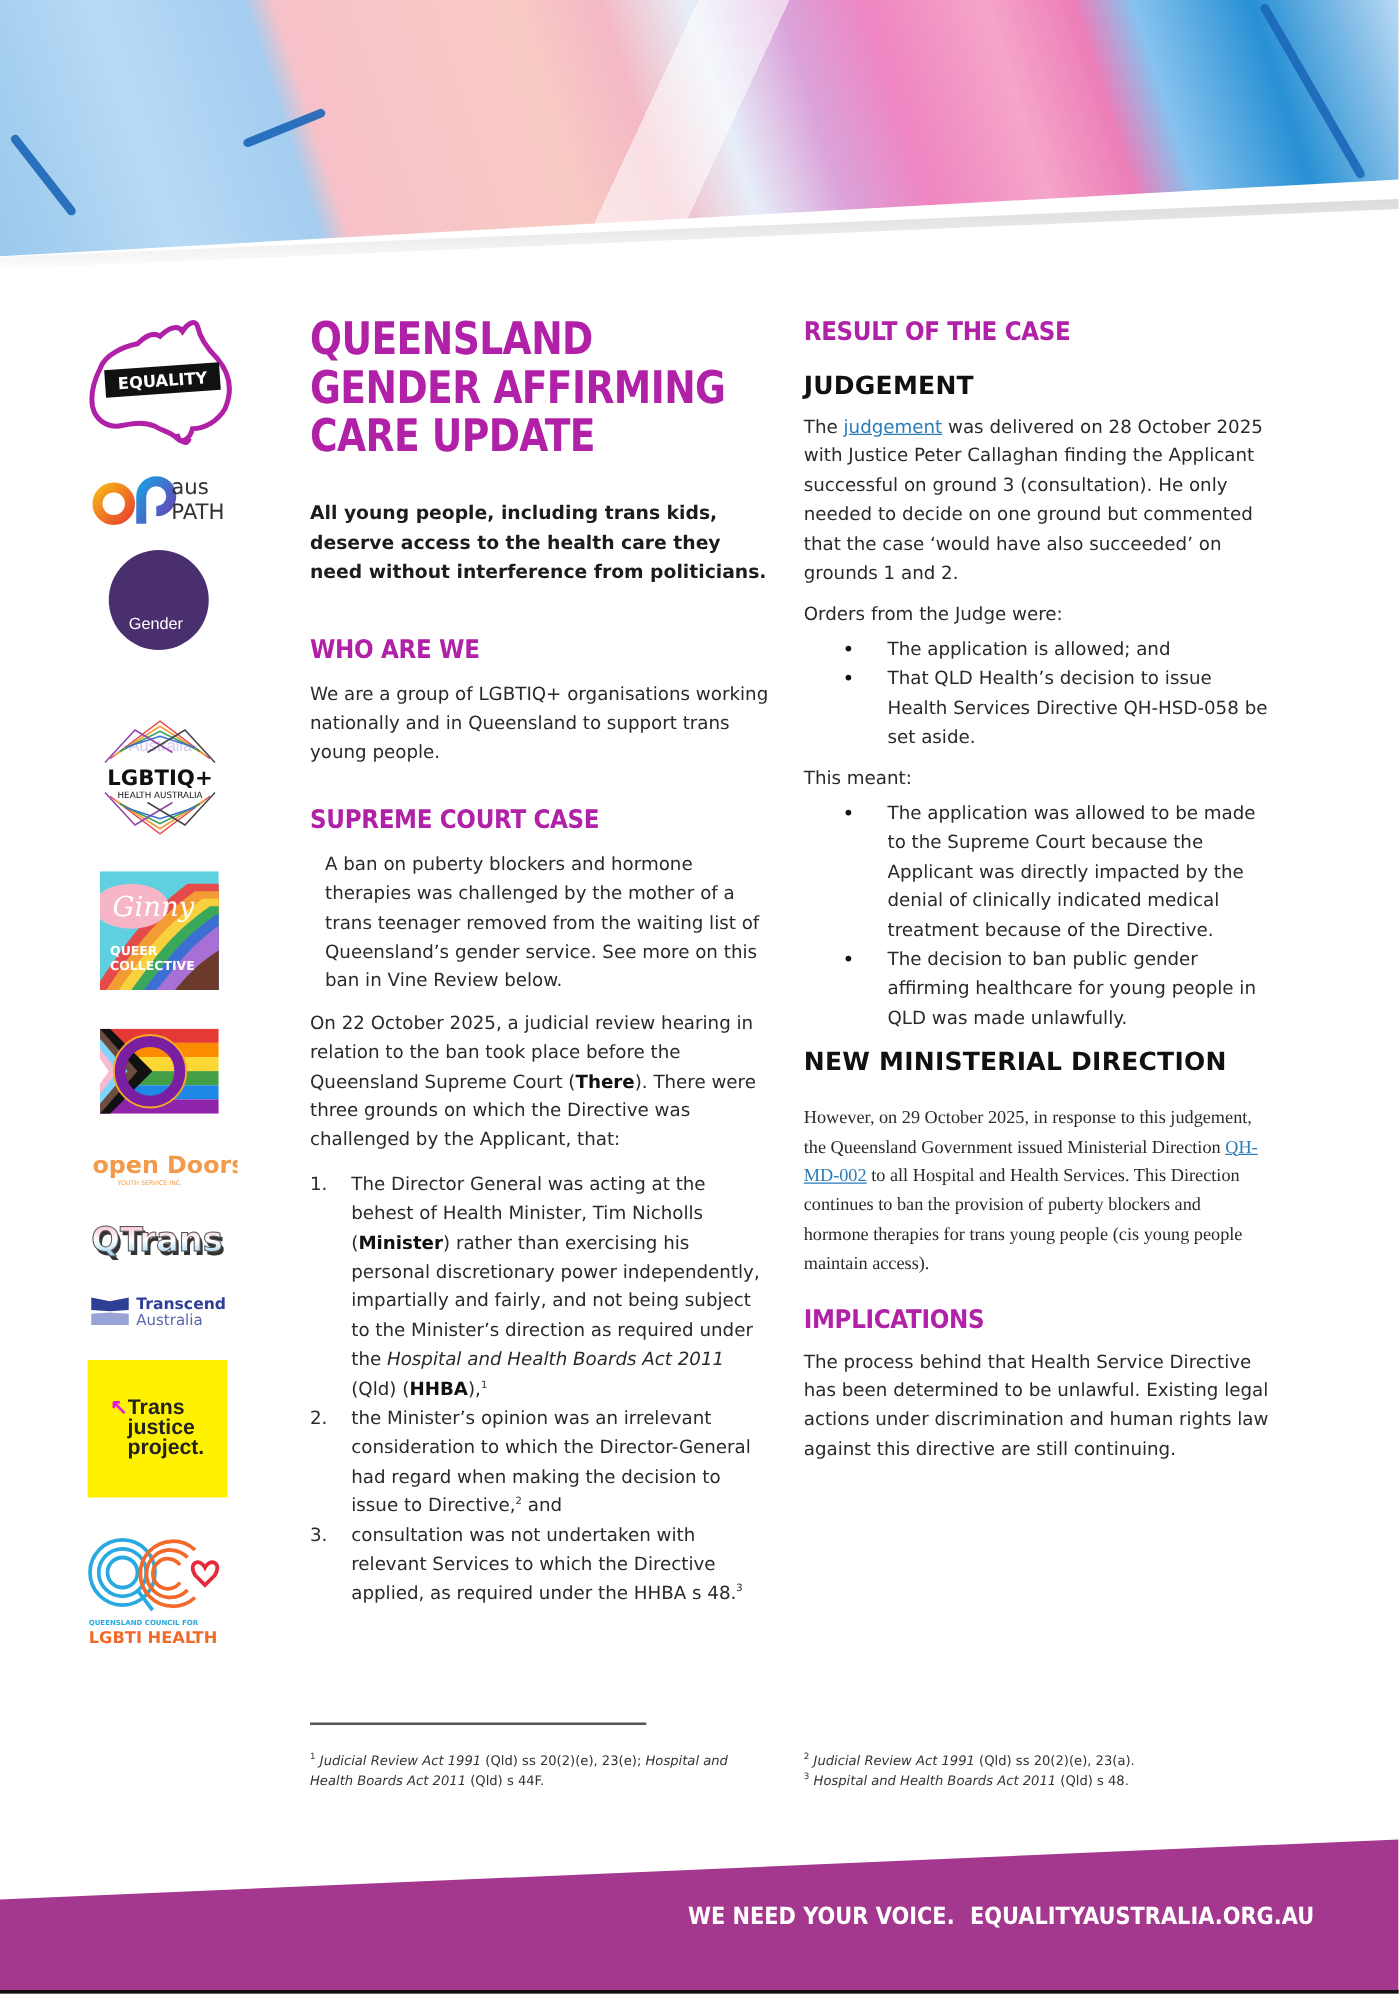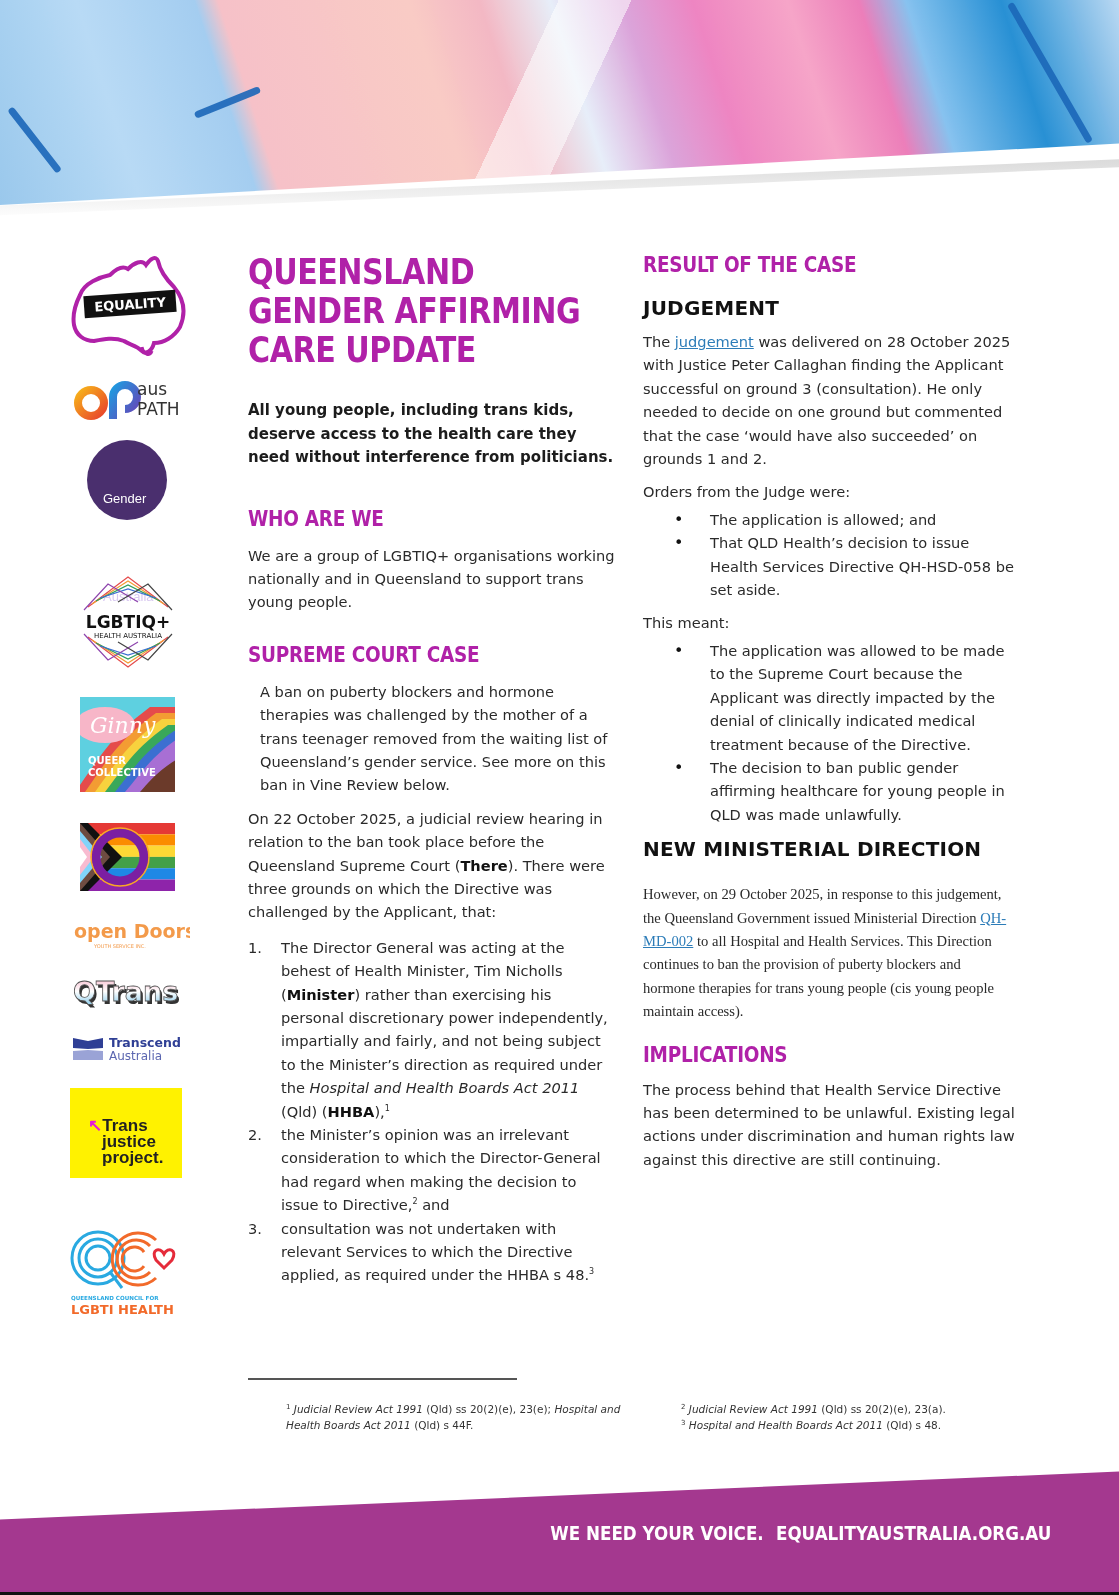--- a/index.html
+++ b/index.html
@@ -44,7 +44,7 @@
   .logo-opendoors { top: 668px; left: 12px; width: 118px; height: 32px; }
   .logo-qtrans { top: 724px; left: 12px; width: 115px; height: 36px; }
   .logo-transcend { top: 784px; left: 12px; width: 115px; height: 30px; }
-  .logo-tjp { top: 838px; left: 10px; width: 112px; height: 90px; background: #fff200; padding: 30px 0 0 18px;
+  .logo-tjp { top: 838px; left: 10px; width: 112px; height: 110px; background: #fff200; padding: 30px 0 0 18px;
     font-family: "Liberation Sans", sans-serif; font-weight: bold; font-size: 17px; line-height: 16px; color: #222; }
   .logo-qc { top: 978px; left: 10px; width: 115px; height: 90px; }
 

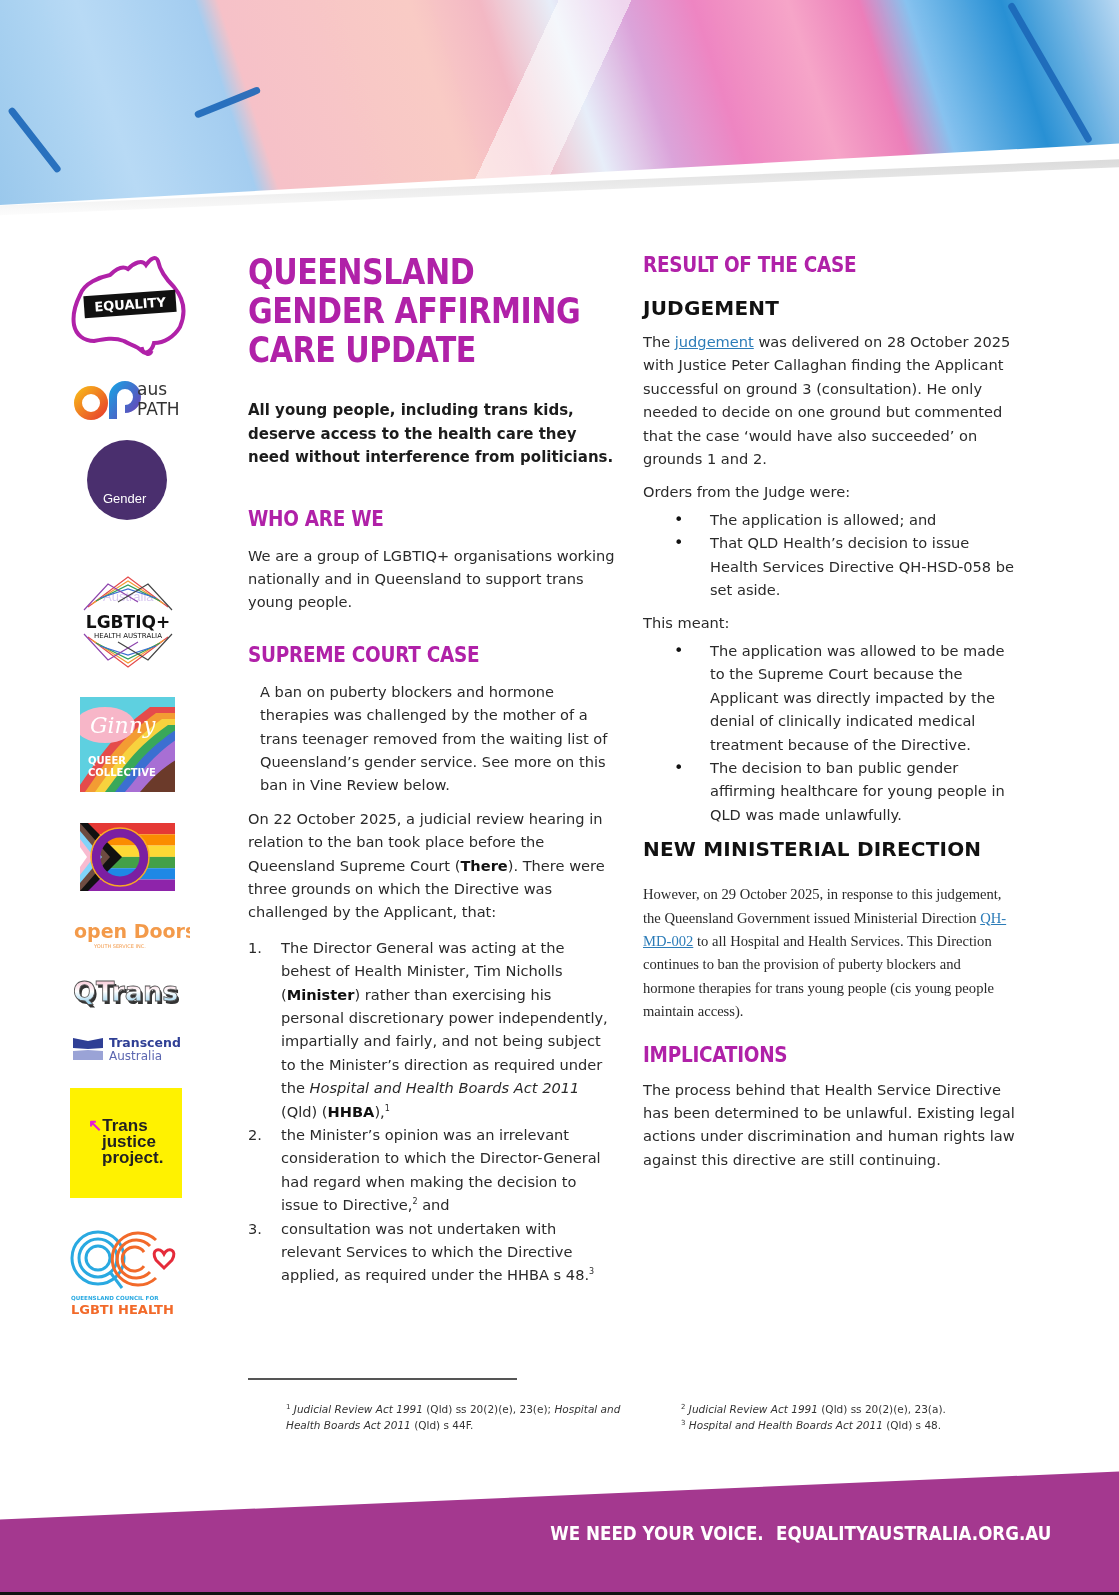--- a/index.html
+++ b/index.html
@@ -89,7 +89,7 @@
 
   
   .fn-rule { position: absolute; left: 248px; top: 1378px; width: 269px; height: 1.5px; background: #555; }
-  .fn { position: absolute; font-size: 10.5px; line-height: 15.5px; color: #333; margin-left: 38px; }
+  .fn { position: absolute; font-size: 10.5px; line-height: 15.5px; color: #333; }
   .fn i { font-style: italic; }
   .fn-left { left: 248px; top: 1402px; width: 360px; }
   .fn-right { left: 643px; top: 1402px; width: 360px; }

